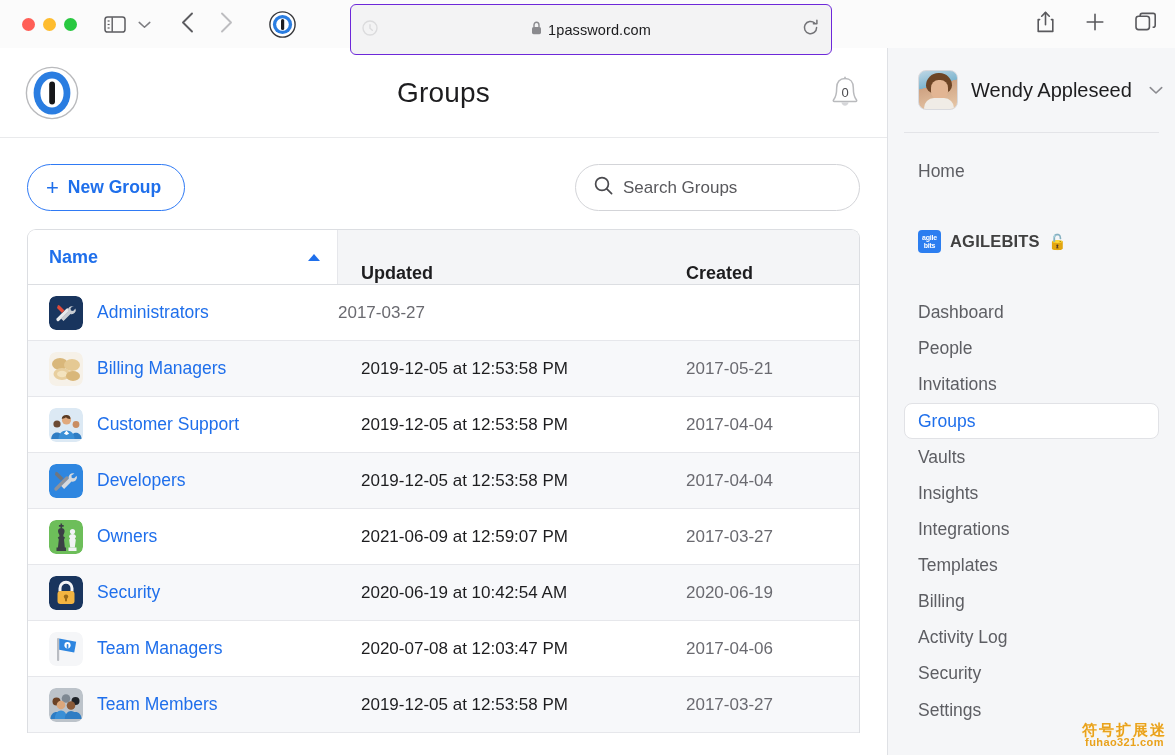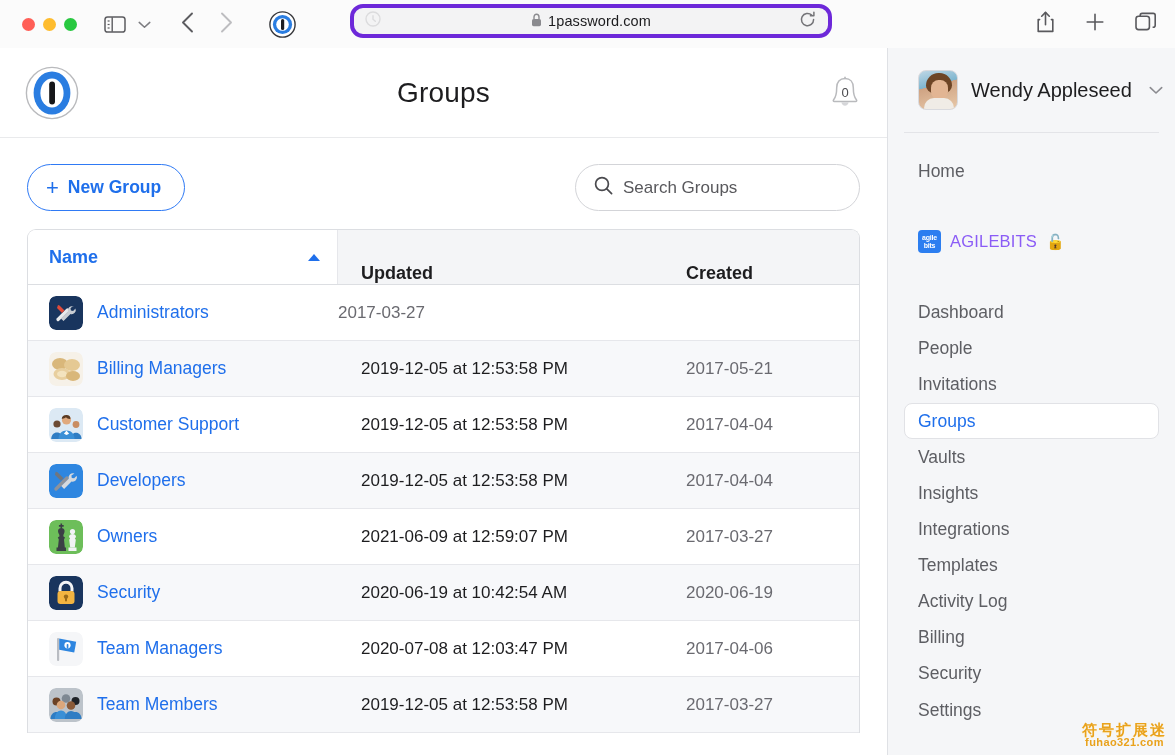--- a/index.html
+++ b/index.html
@@ -36,10 +36,10 @@
 
   .urlbar {
     position: absolute; left: 350px; top: 4px;
-    width: 482px; height: 34px;
+    width: 482px; height: 51px;
     background: #f3f3f4;
-    border: 4px solid #6d28d9;
-    border-radius: 13px;
+    border: 1px solid #6d28d9;
+    border-radius: 6px;
     display: flex; align-items: center;
     justify-content: center;
   }

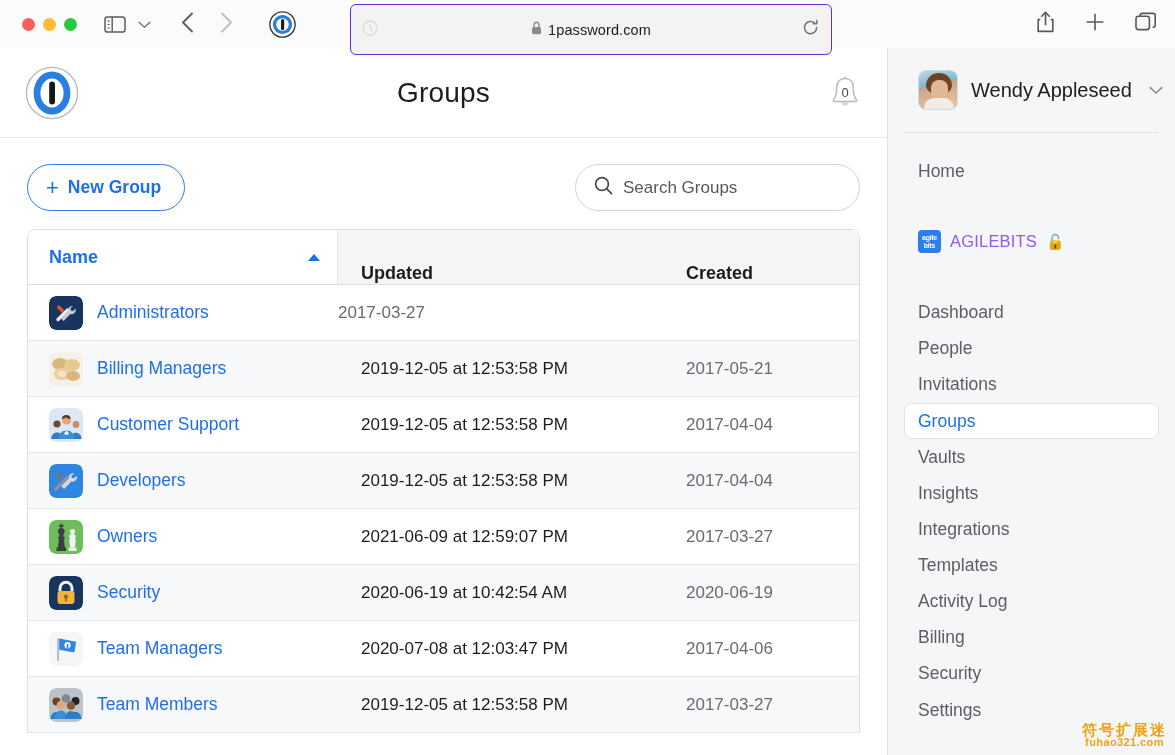--- a/index.html
+++ b/index.html
@@ -190,7 +190,7 @@
     font-size: 7px; font-weight: 700; color: #fff; line-height: 1.05;
     letter-spacing: -.2px; flex: 0 0 23px;
   }
-  .org-name { font-size: 16.5px; font-weight: 400; color: #8b5cf6; letter-spacing: .2px; }
+  .org-name { font-size: 16.5px; font-weight: 700; color: #404040; letter-spacing: .2px; }
   .org-lock { font-size: 15px; }
 
   .nav-divider { height: 1px; background: #e3e4e8; margin: 16px 4px 14px 4px; }

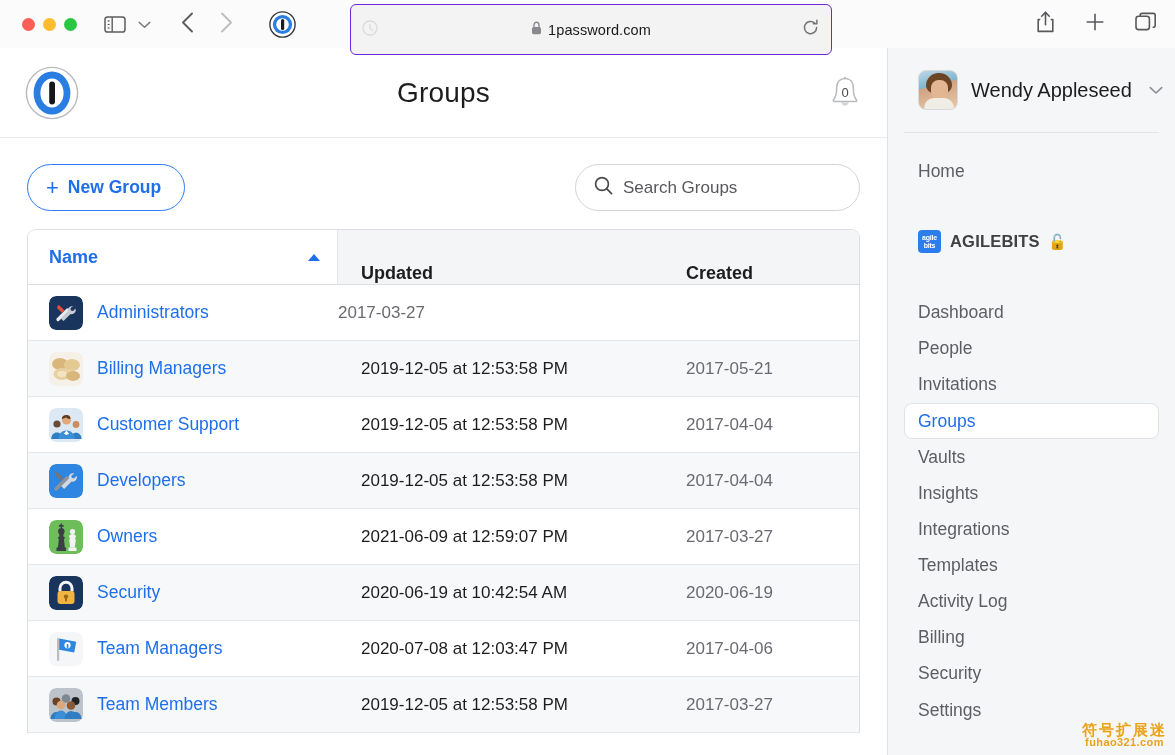--- a/index.html
+++ b/index.html
@@ -519,8 +519,8 @@
             <div class="nav-item">Insights</div>
             <div class="nav-item">Integrations</div>
             <div class="nav-item">Templates</div>
+            <div class="nav-item">Billing</div>
             <div class="nav-item">Activity Log</div>
-            <div class="nav-item">Billing</div>
             <div class="nav-item">Security</div>
             <div class="nav-item">Settings</div>
           </div>

